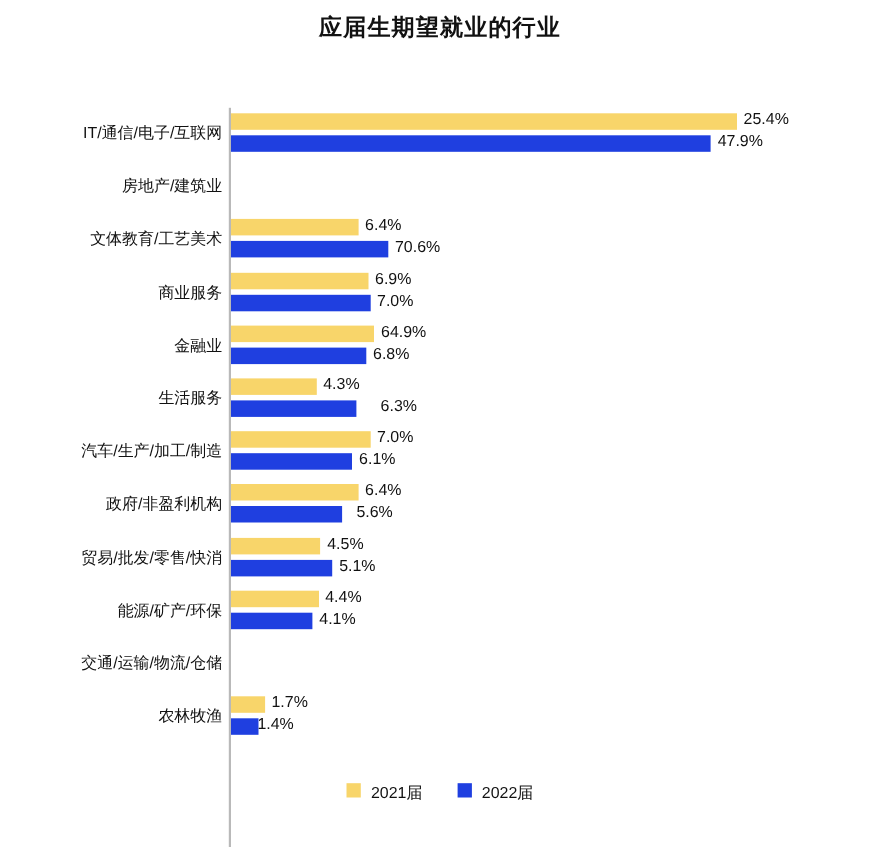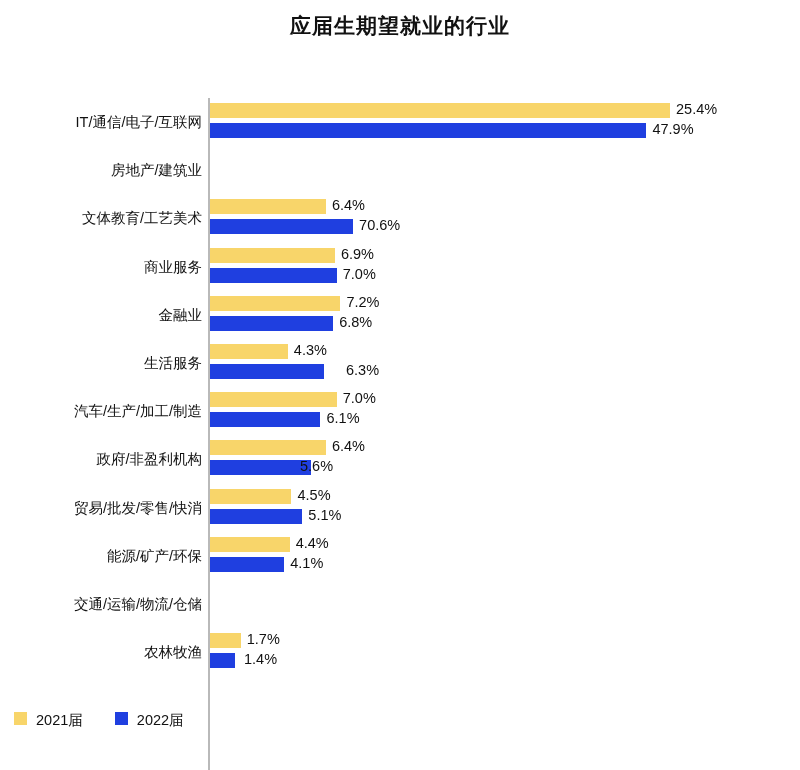--- a/index.html
+++ b/index.html
@@ -165,7 +165,7 @@
           <div class="cat-label">金融业</div>
           <div class="bars">
             <div class="bar y2021" style="width: 130.394px; left: 0px;"></div>
-            <div class="bar-val y2021" style="left: 136.394px;">7.2%</div>
+            <div class="bar-val y2021" style="left: 136.394px;">64.9%</div>
             <div class="bar y2022" style="width: 123.15px; left: 0px;"></div>
             <div class="bar-val y2022" style="left: 129.15px; text-align: center;">6.8%</div>
           </div>

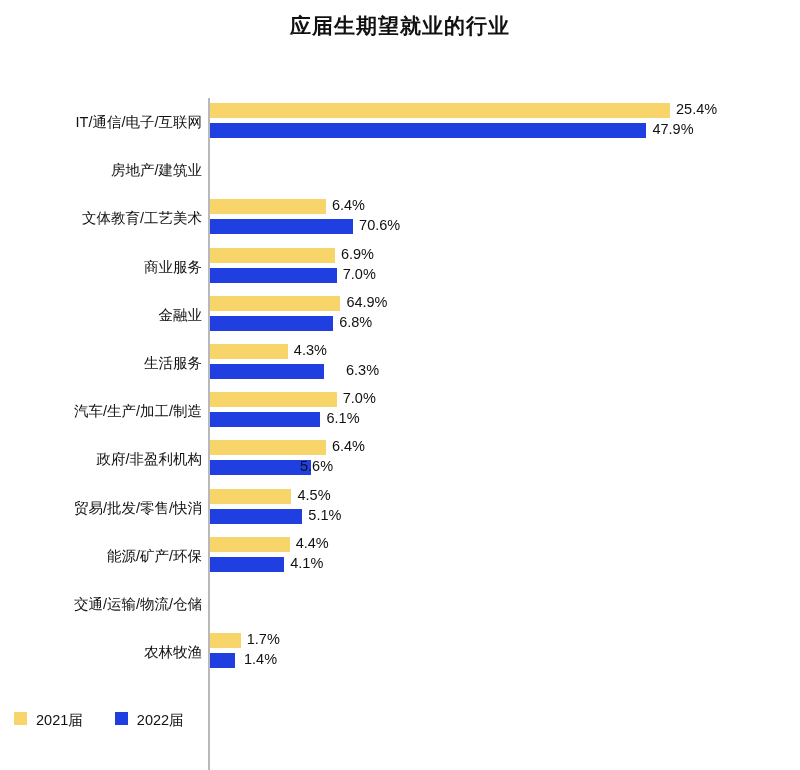--- a/index.html
+++ b/index.html
@@ -194,7 +194,7 @@
             <div class="bar y2021" style="width: 115.906px; left: 0px;"></div>
             <div class="bar-val y2021" style="left: 121.906px;">6.4%</div>
             <div class="bar y2022" style="width: 101.417px; left: 0px;"></div>
-            <div class="bar-val y2022" style="left: 90px;">5.6%</div>
+            <div class="bar-val y2022" style="left: 114px;">5.6%</div>
           </div>
         </div>
         <div class="row">

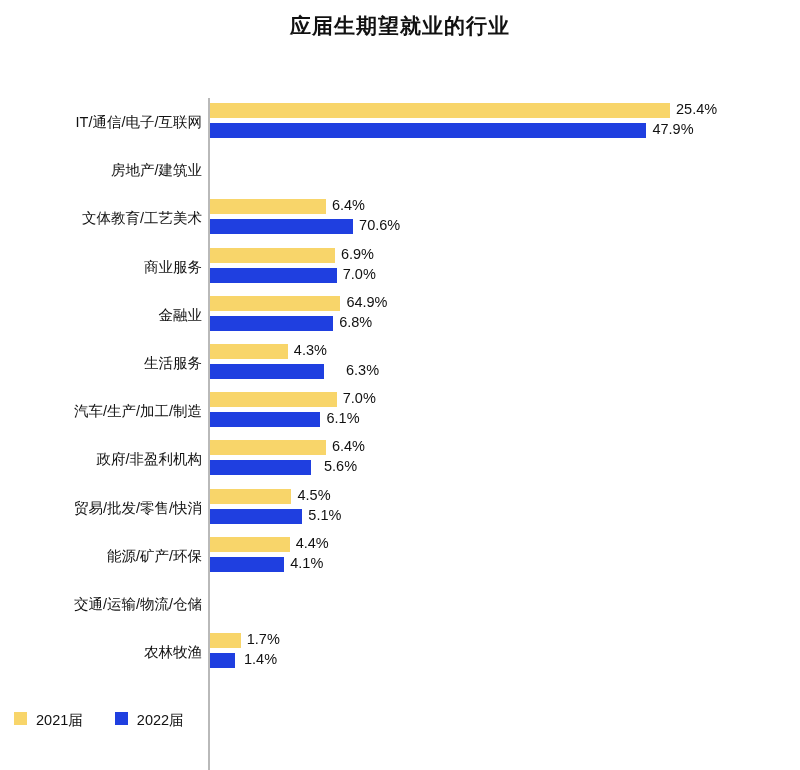--- a/index.html
+++ b/index.html
@@ -224,7 +224,7 @@
             <div class="bar y2021" style="width: 30.7874px; left: 0px;"></div>
             <div class="bar-val y2021" style="left: 36.7874px;">1.7%</div>
             <div class="bar y2022" style="width: 25.3543px; left: 0px;"></div>
-            <div class="bar-val y2022" style="left: 34px;">1.4%</div>
+            <div class="bar-val y2022" style="left: 24px;">1.4%</div>
           </div>
         </div>
       </div>

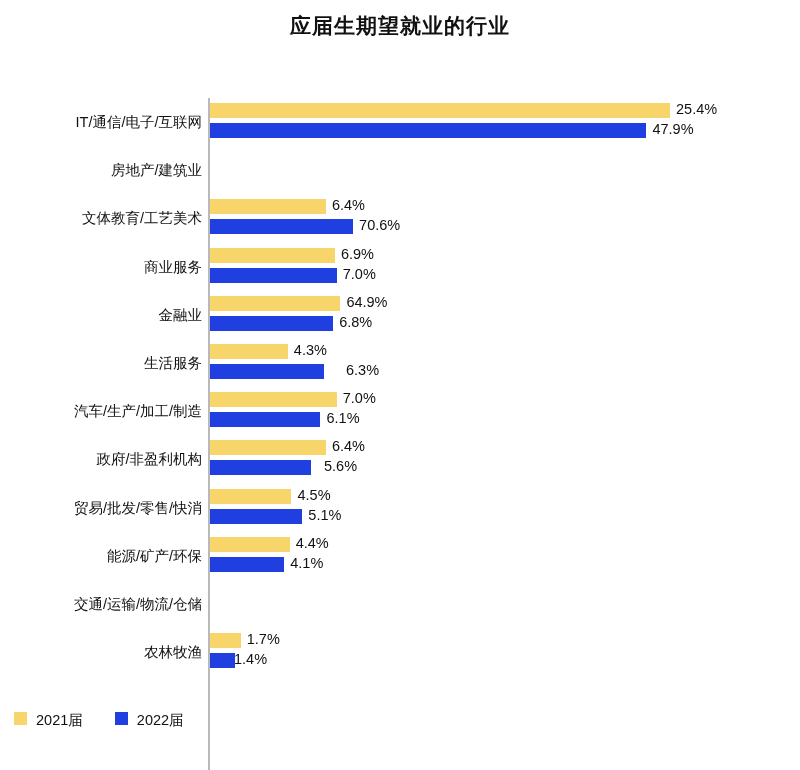--- a/index.html
+++ b/index.html
@@ -102,6 +102,7 @@
     left: 0;
     bottom: 10px;
     width: 800px;
+    text-align: center;
     font-size: 14.5px;
     color: #111111;
   }

